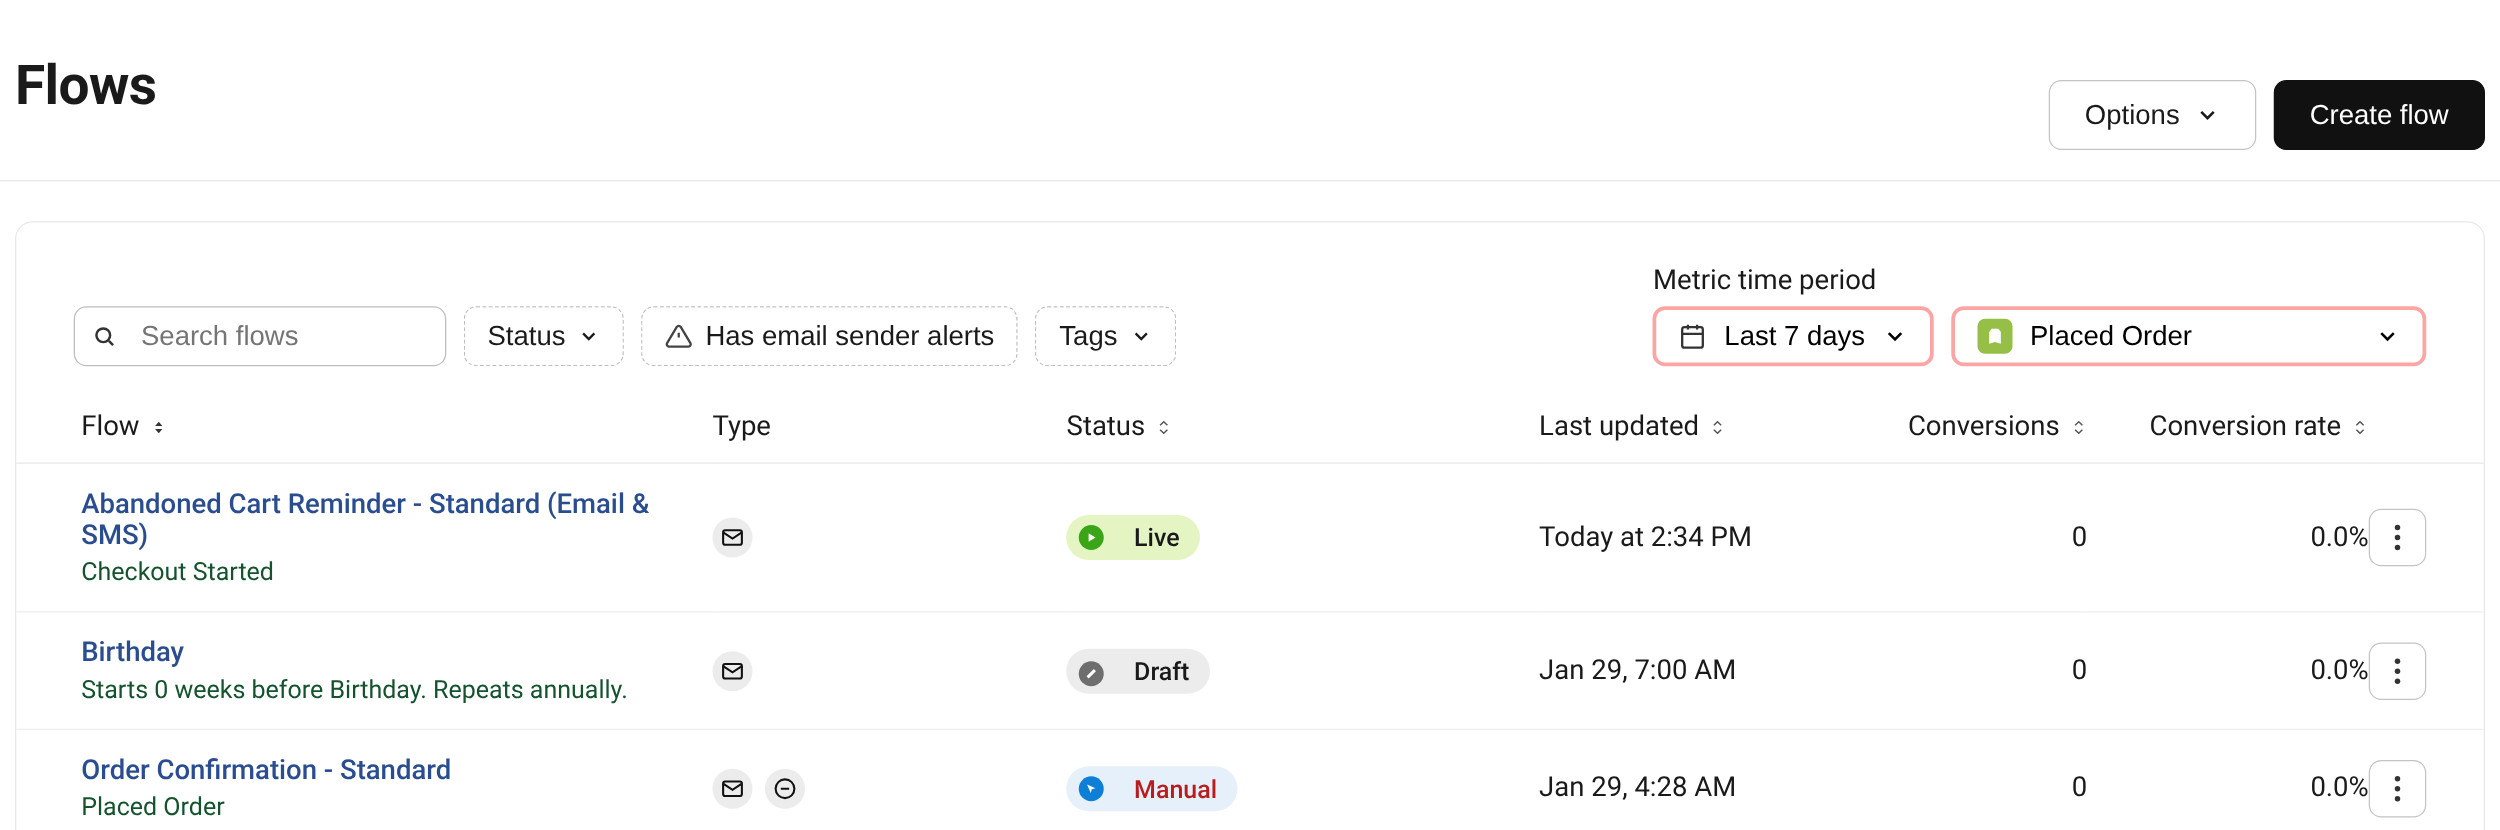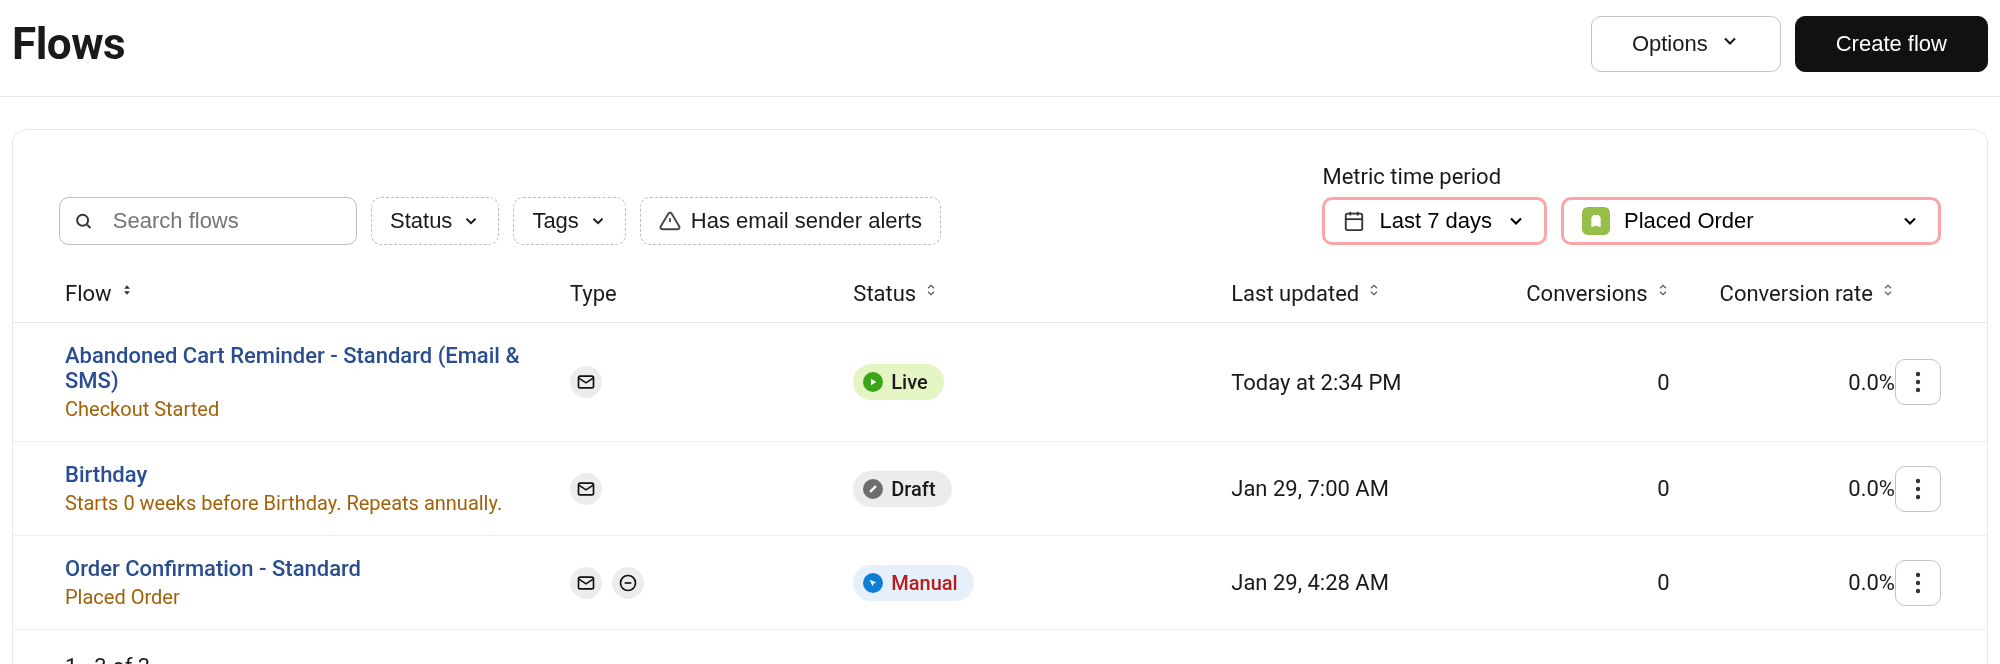--- a/index.html
+++ b/index.html
@@ -28,12 +28,14 @@
   }
   .btn {
     display: inline-flex;
+    align-items: center;
     gap: 12px;
-    padding: 14px 40px;
+    padding: 14px 28px;
     font-size: 22px;
     font-weight: 500;
     border-radius: 10px;
     cursor: pointer;
+    margin-top: 48px;
   }
   .btn-secondary {
     background: #fff;

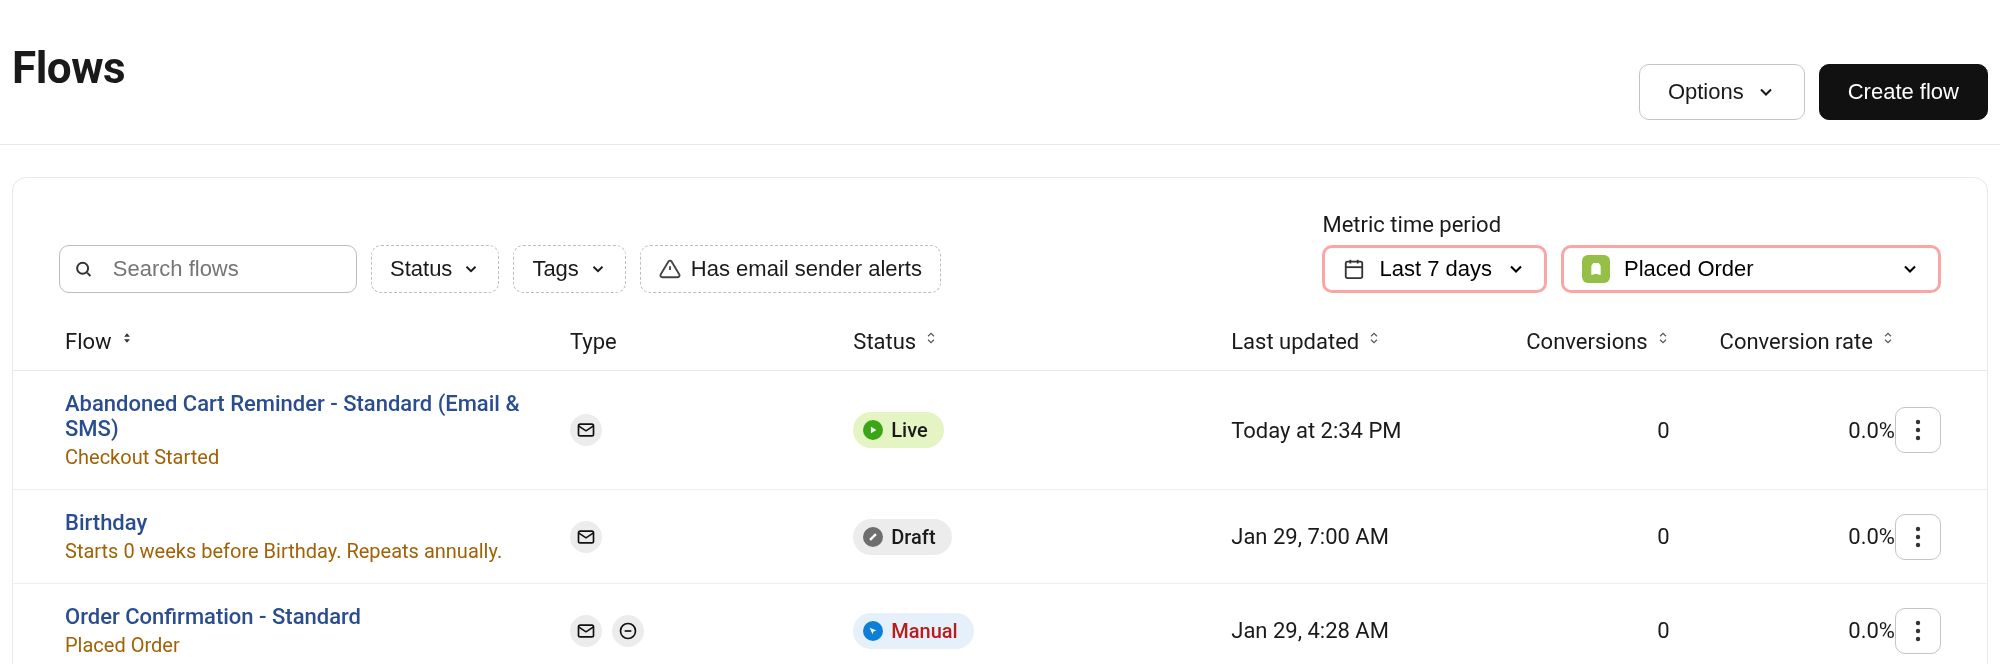--- a/index.html
+++ b/index.html
@@ -264,18 +264,18 @@
           </svg>
       </button>
       <button class="filter-pill">
-        <span>Tags</span>
-        <svg width="18" height="18" viewBox="0 0 24 24" fill="none" stroke="currentColor" stroke-width="2.5">
-            <polyline points="6 9 12 15 18 9"></polyline>
-          </svg>
-      </button>
-      <button class="filter-pill">
         <svg width="22" height="22" viewBox="0 0 24 24" fill="none" stroke="#444" stroke-width="2">
             <path d="M10.29 3.86 1.82 18a2 2 0 0 0 1.71 3h16.94a2 2 0 0 0 1.71-3L13.71 3.86a2 2 0 0 0-3.42 0z"></path>
             <line x1="12" y1="9" x2="12" y2="13"></line>
             <line x1="12" y1="17" x2="12.01" y2="17"></line>
           </svg>
         <span>Has email sender alerts</span>
+      </button>
+      <button class="filter-pill">
+        <span>Tags</span>
+        <svg width="18" height="18" viewBox="0 0 24 24" fill="none" stroke="currentColor" stroke-width="2.5">
+            <polyline points="6 9 12 15 18 9"></polyline>
+          </svg>
       </button>
     </div>
     <div class="filters-right">

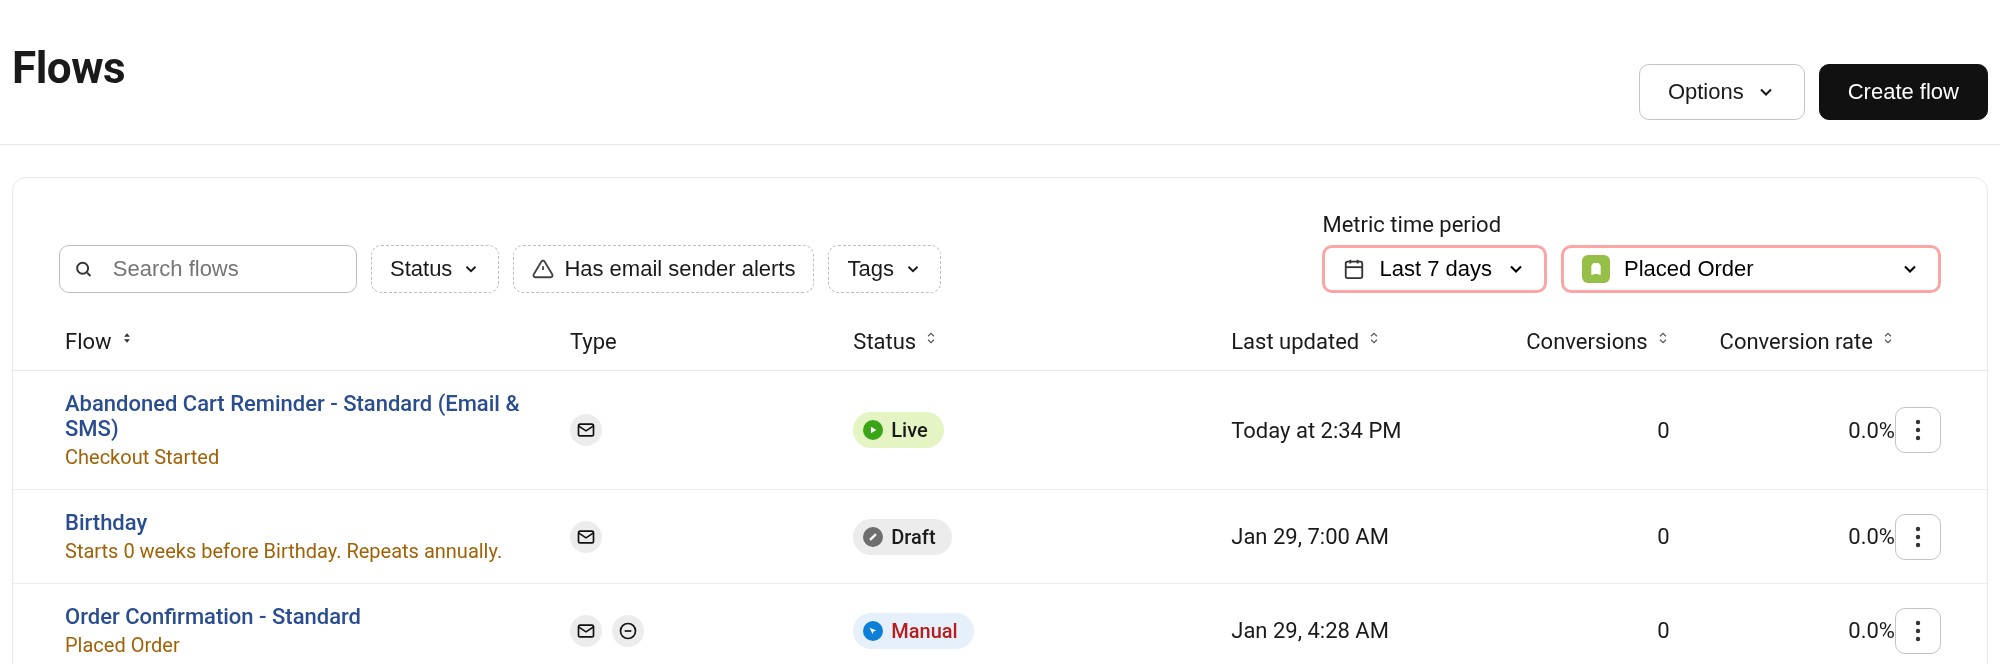--- a/index.html
+++ b/index.html
@@ -145,7 +145,7 @@
   }
   thead th .th-inner {
     display: inline-flex;
-    align-items: flex-start;
+    align-items: center;
     gap: 8px;
     cursor: pointer;
   }

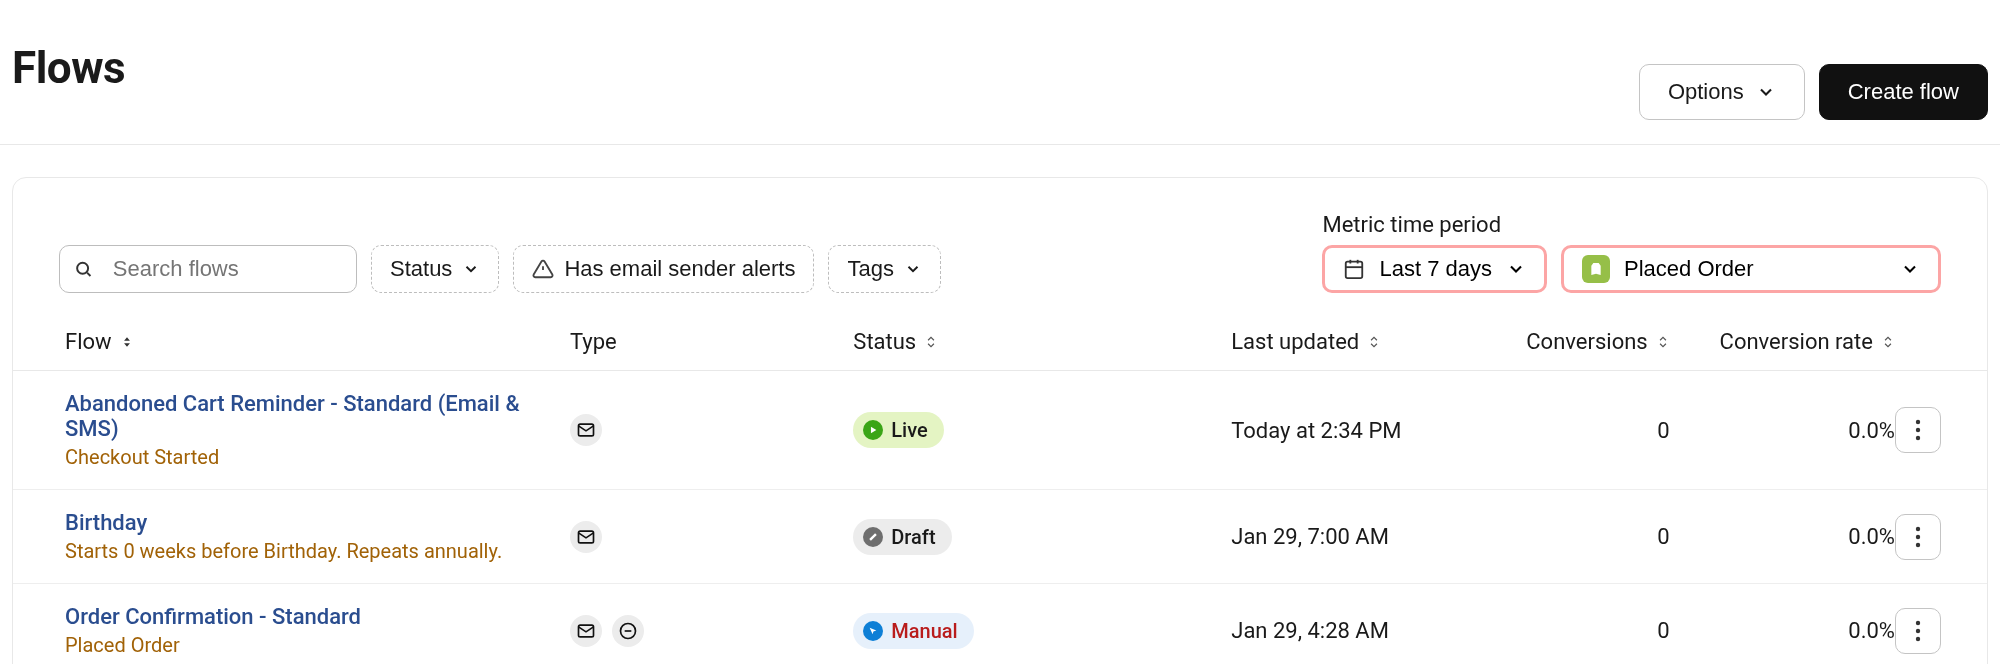--- a/index.html
+++ b/index.html
@@ -191,7 +191,7 @@
   .status-badge {
     display: inline-flex;
     align-items: center;
-    gap: 8px;
+    gap: 24px;
     border-radius: 999px;
     padding: 6px 16px 6px 10px;
     font-size: 20px;

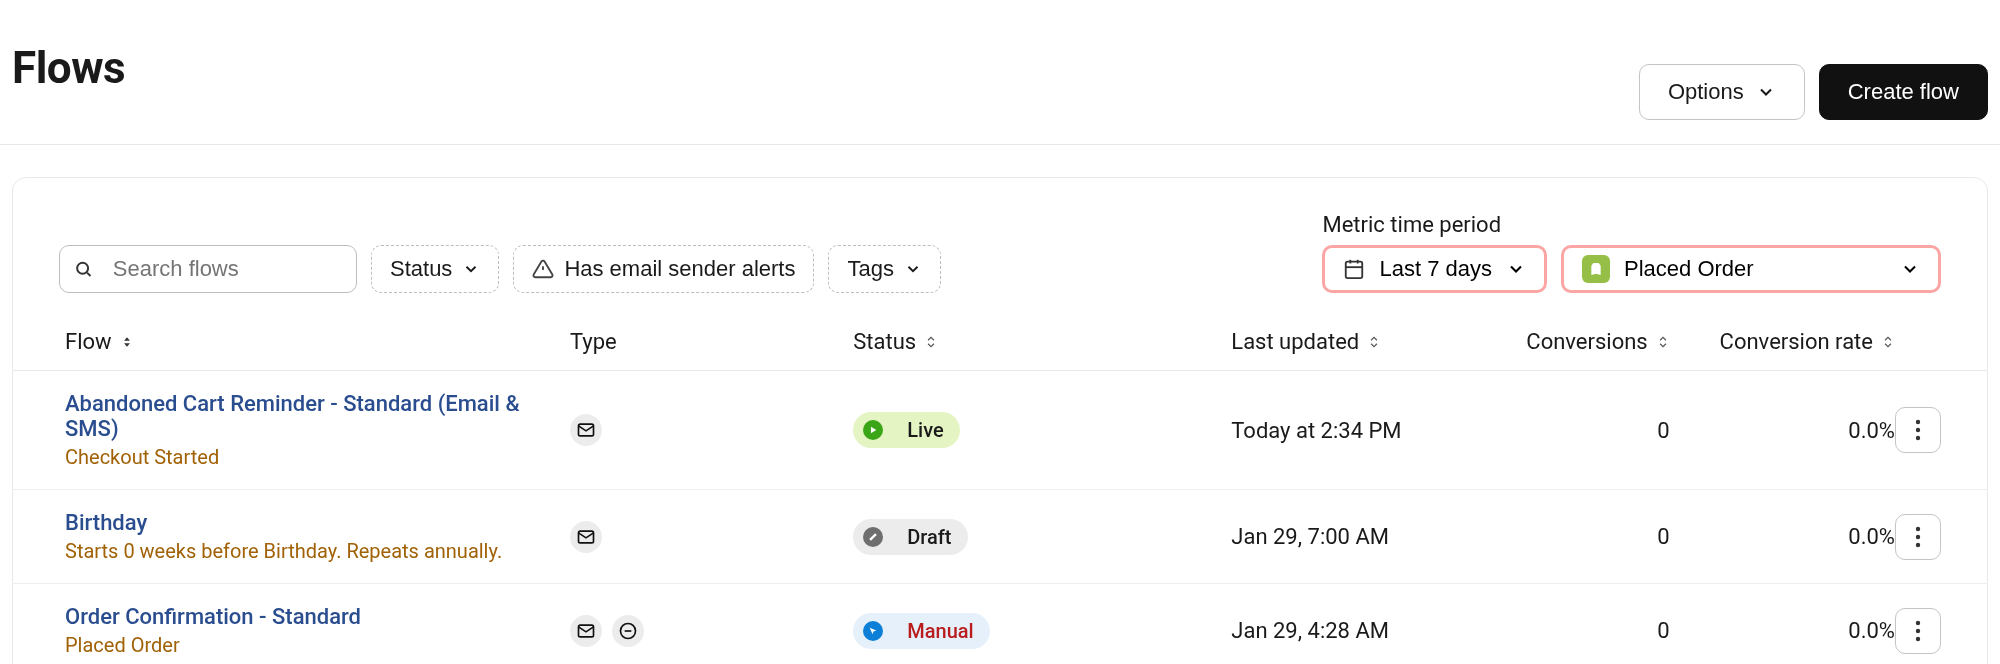--- a/index.html
+++ b/index.html
@@ -172,7 +172,7 @@
     cursor: pointer;
   }
   .flow-sub {
-    color: #a16207;
+    color: #14532d;
     font-size: 20px;
   }
   .type-icons {

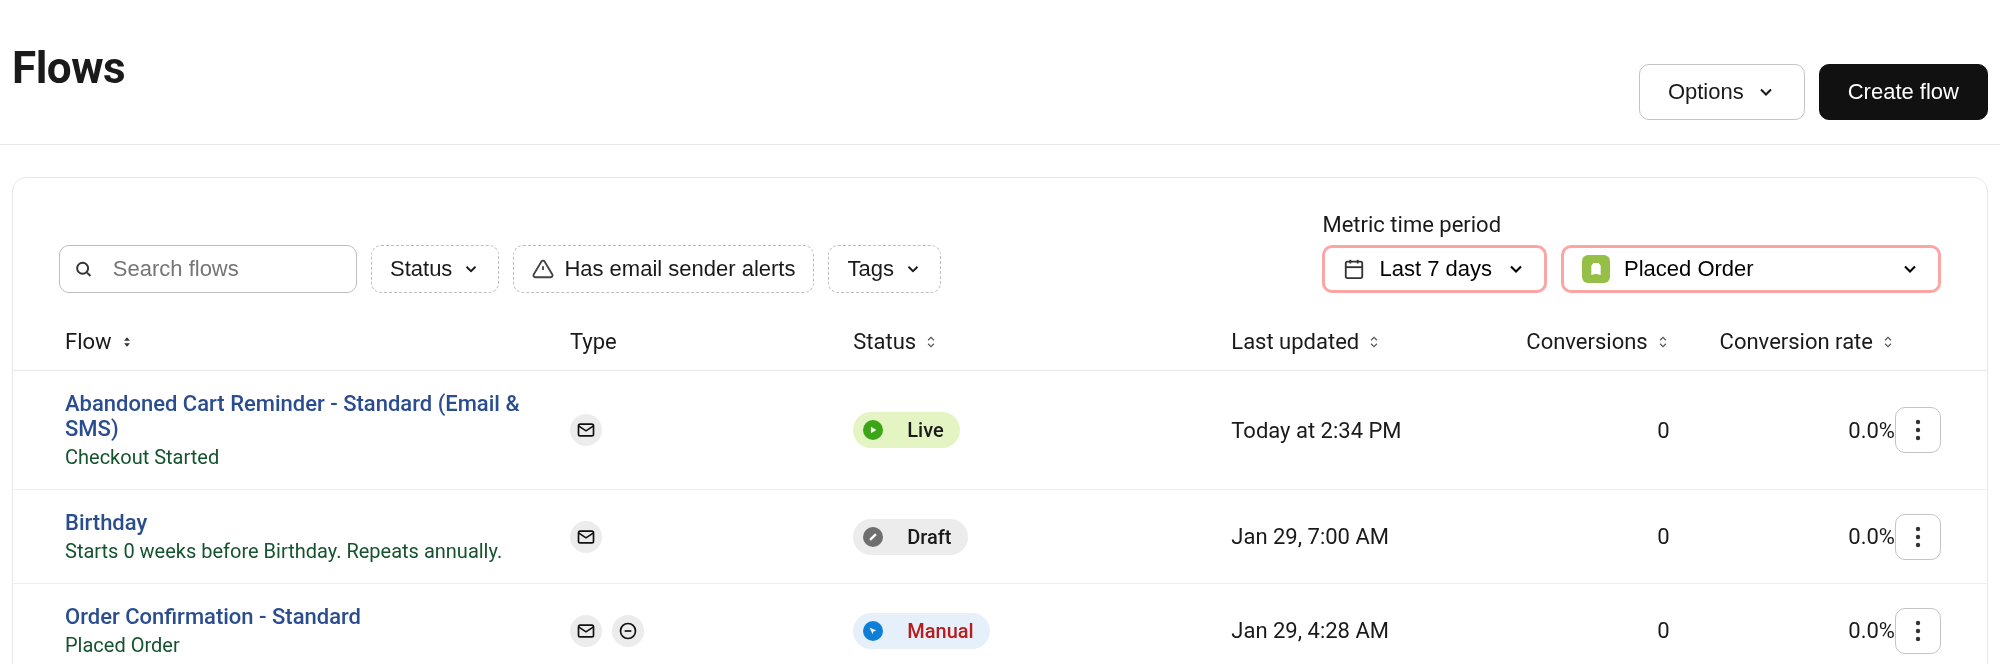--- a/index.html
+++ b/index.html
@@ -198,7 +198,7 @@
     font-weight: 500;
   }
   .badge-live { background: #e4f4c3; color: #1a1a1a; }
-  .badge-draft { background: #ececec; color: #1a1a1a; }
+  .badge-draft { background: #ececec; color: #1a1a1a; align-items: flex-end; }
   .badge-manual { background: #e6f0fb; color: #b91c1c; }
   .badge-dot-green, .badge-dot-gray, .badge-dot-blue {
     width: 20px; height: 20px; border-radius: 50%; display: inline-flex; align-items: center; justify-content: center;

